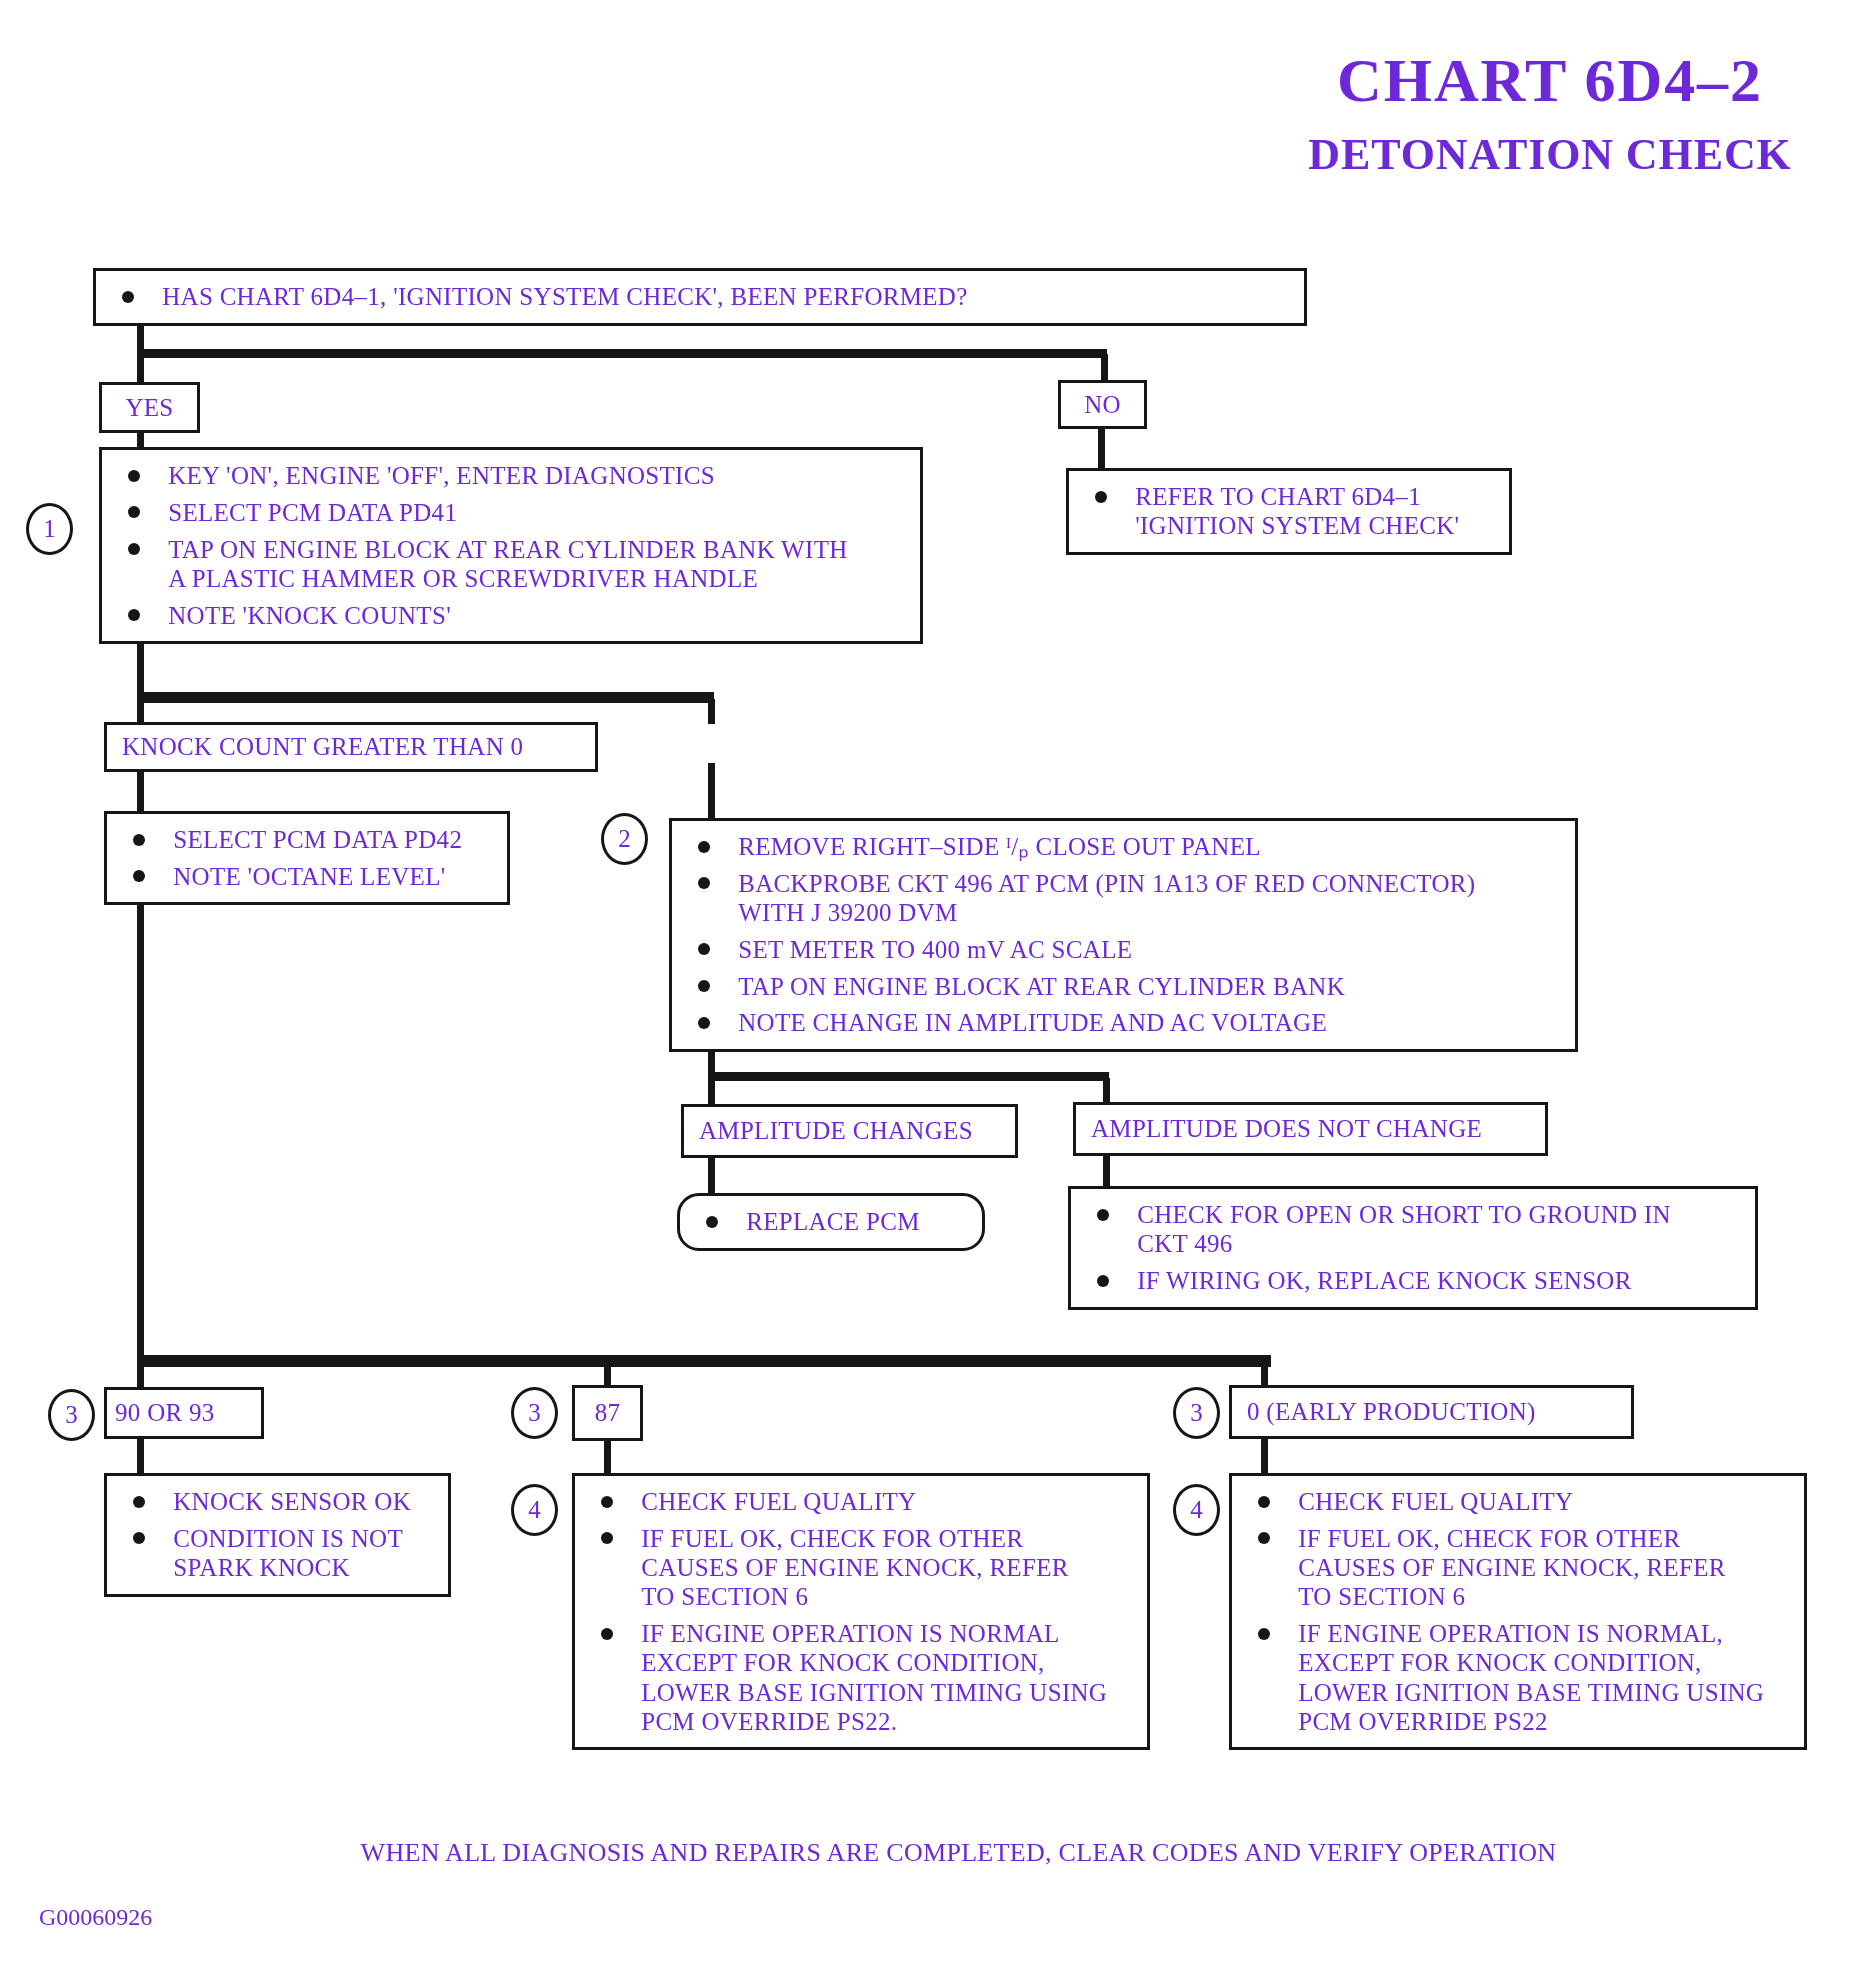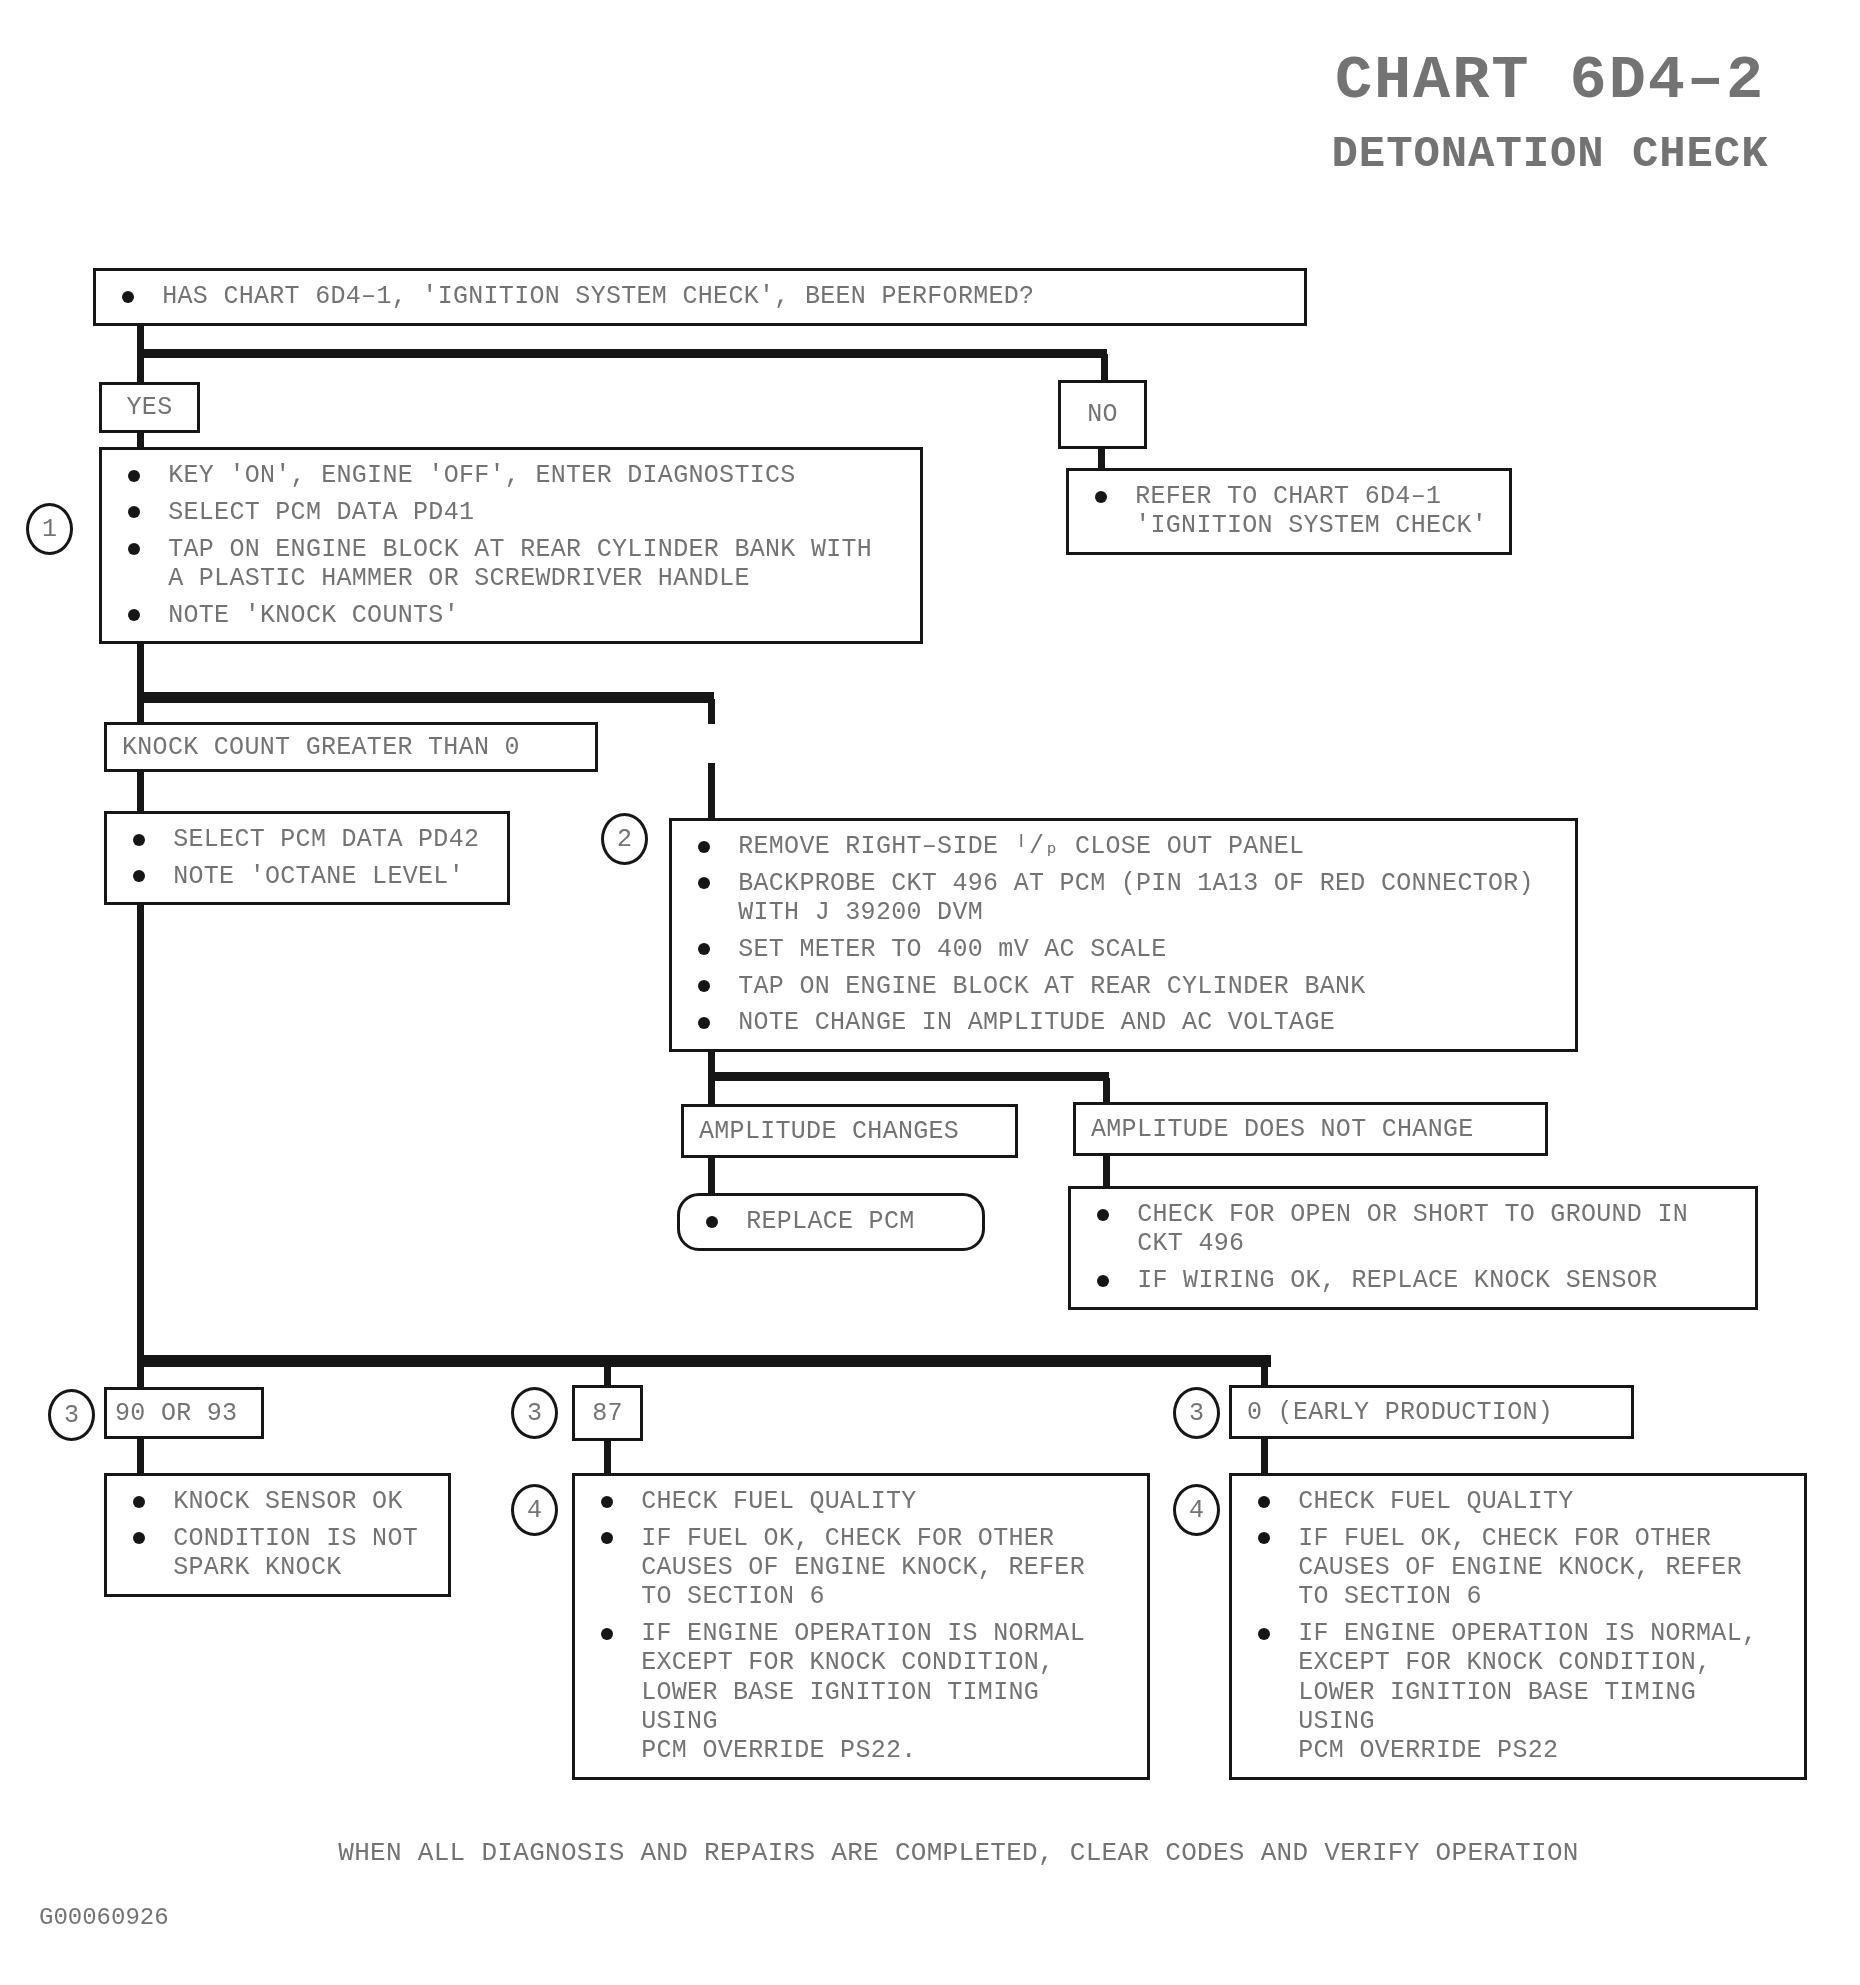--- a/index.html
+++ b/index.html
@@ -5,7 +5,7 @@
   html,body { margin:0; padding:0; background:#ffffff; }
   #page {
     position:relative; width:1861px; height:1986px; background:#ffffff;
-    font-family:Liberation Mono, monospace; color:#737373;
+    font-family:Liberation Serif, serif; color:#6d28d9;
     overflow:hidden;
   }
   .title1 { position:absolute; left:1296px; top:45px; width:508px; text-align:center;

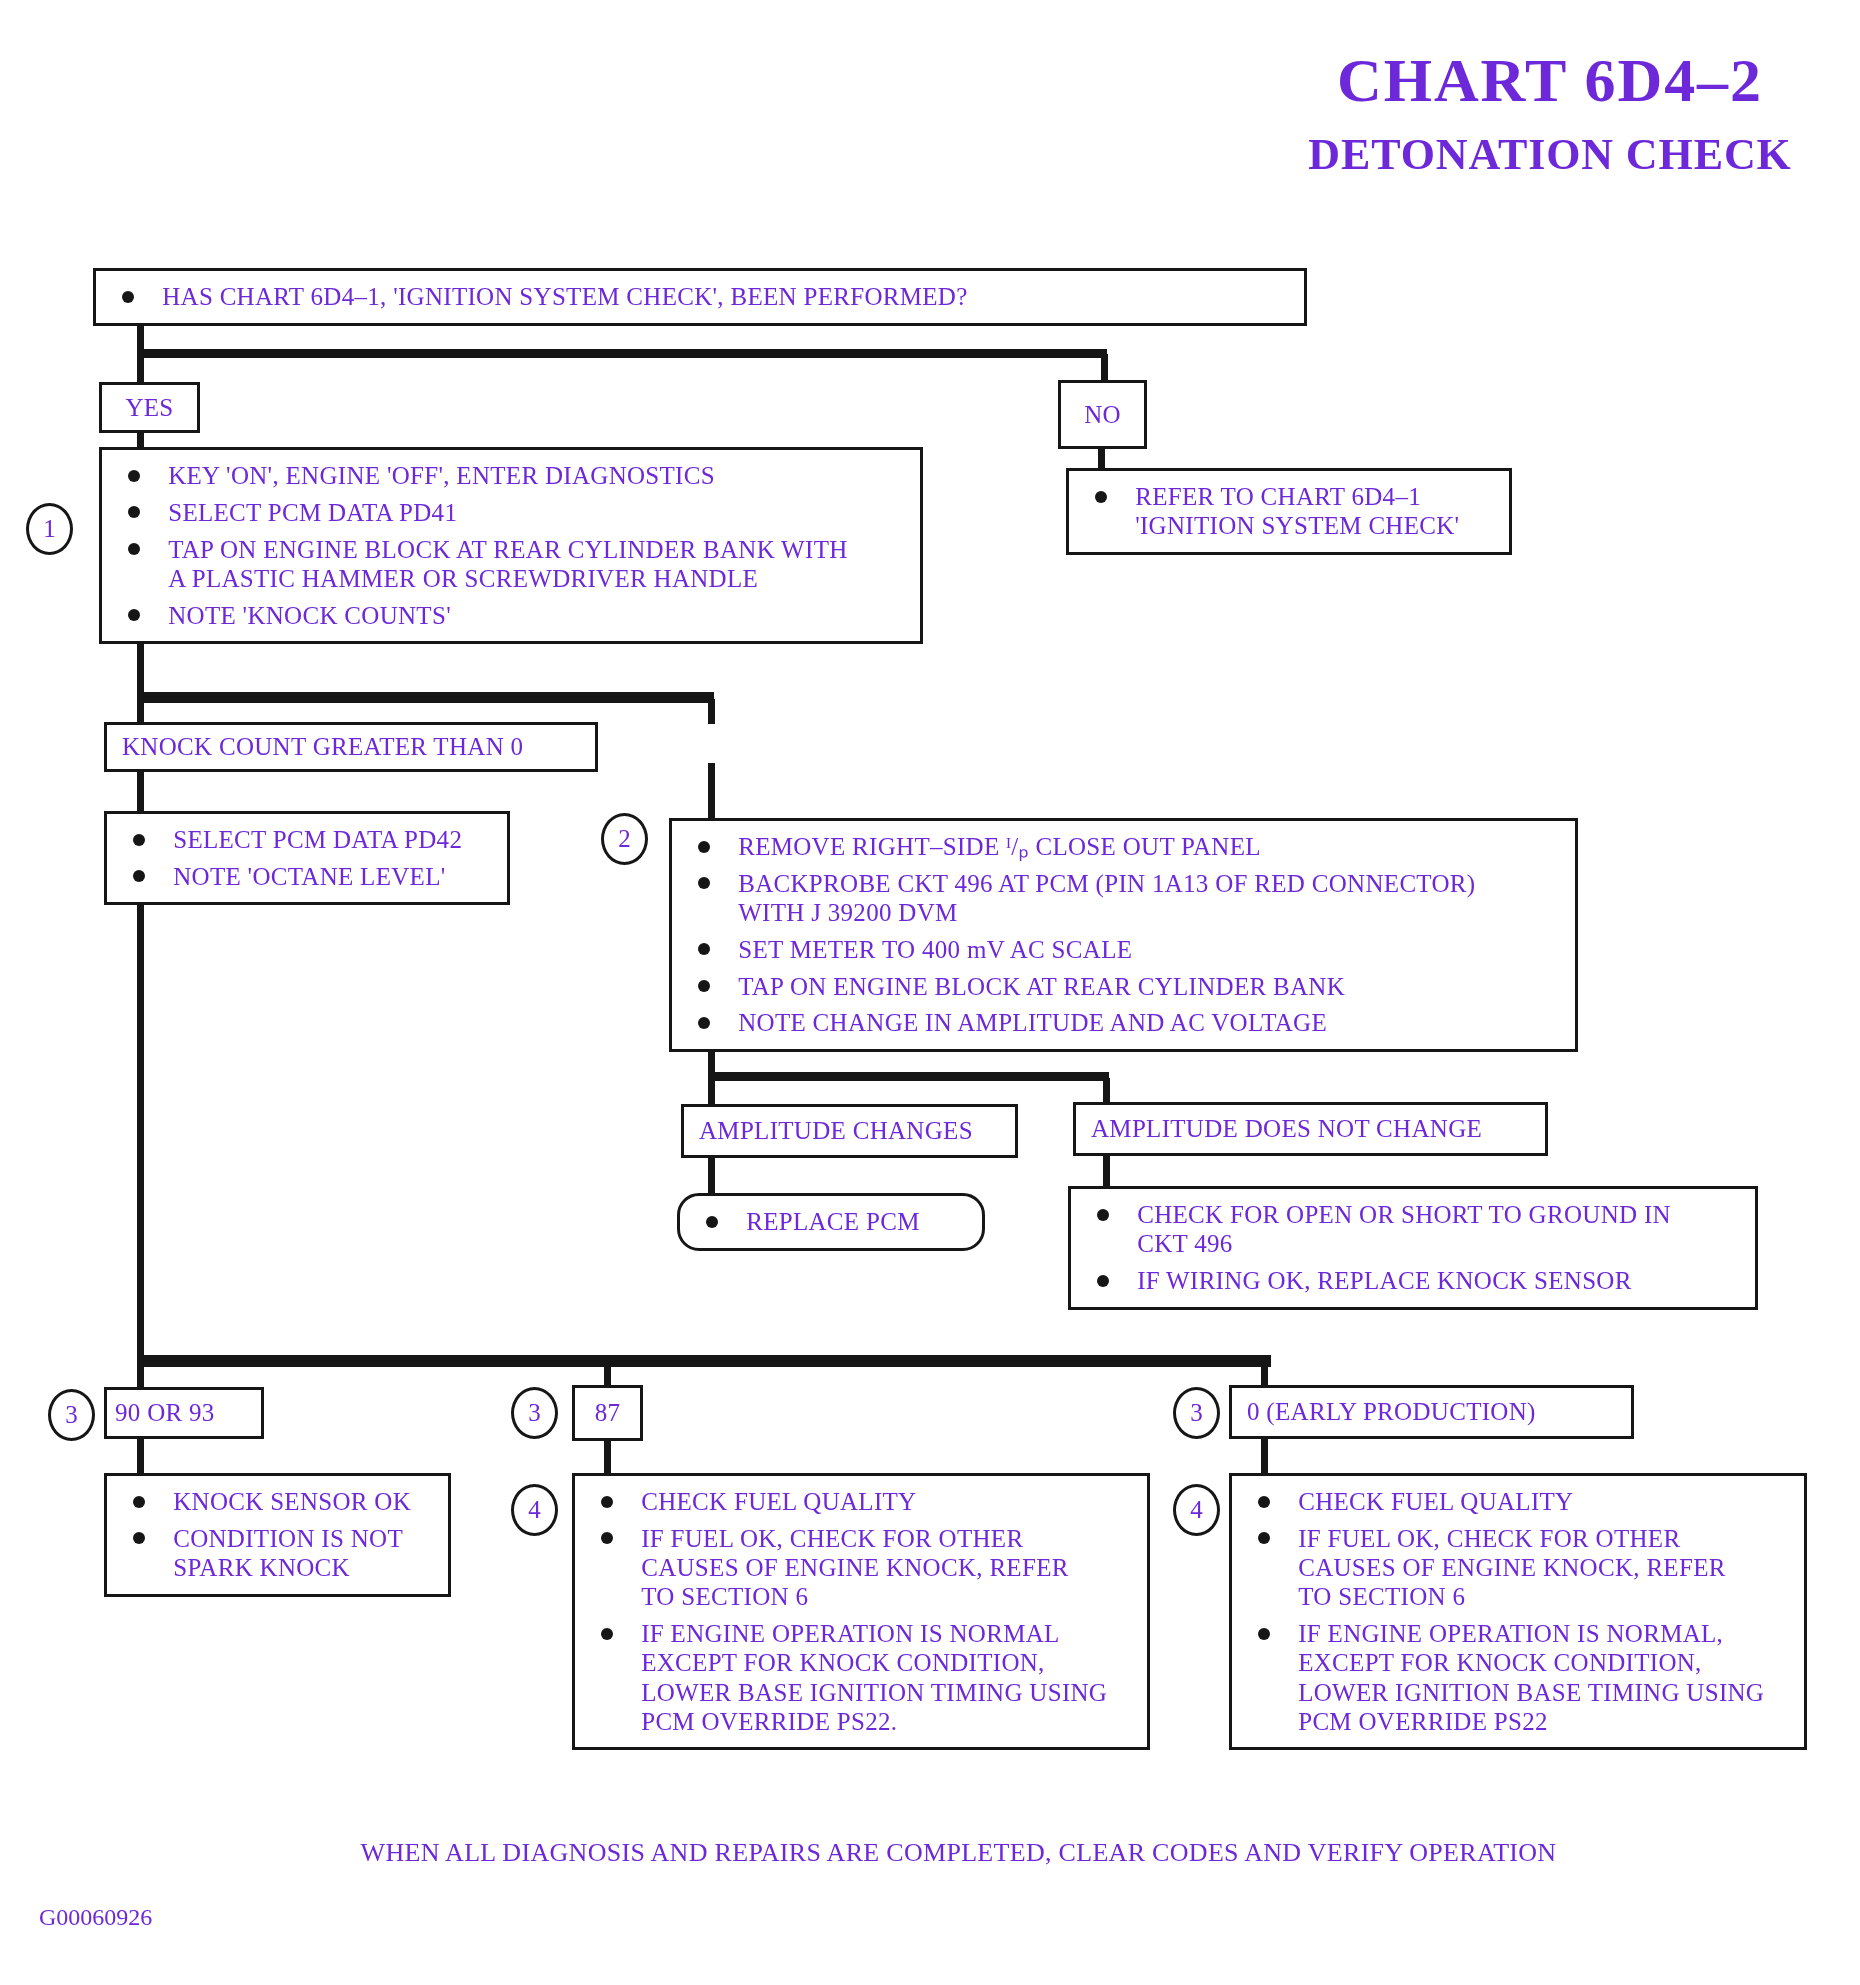--- a/index.html
+++ b/index.html
@@ -87,7 +87,7 @@
   <div class="lb lbc" style="left:99px;top:382px;width:101px;height:51px;">
     <span>YES</span>
     </div>
-  <div class="lb lbc" style="left:1058px;top:380px;width:89px;height:69px;text-align:center;">
+  <div class="lb lbc" style="left:1058px;top:380px;width:89px;height:49px;text-align:center;">
     <span>NO</span>
     </div>
 

